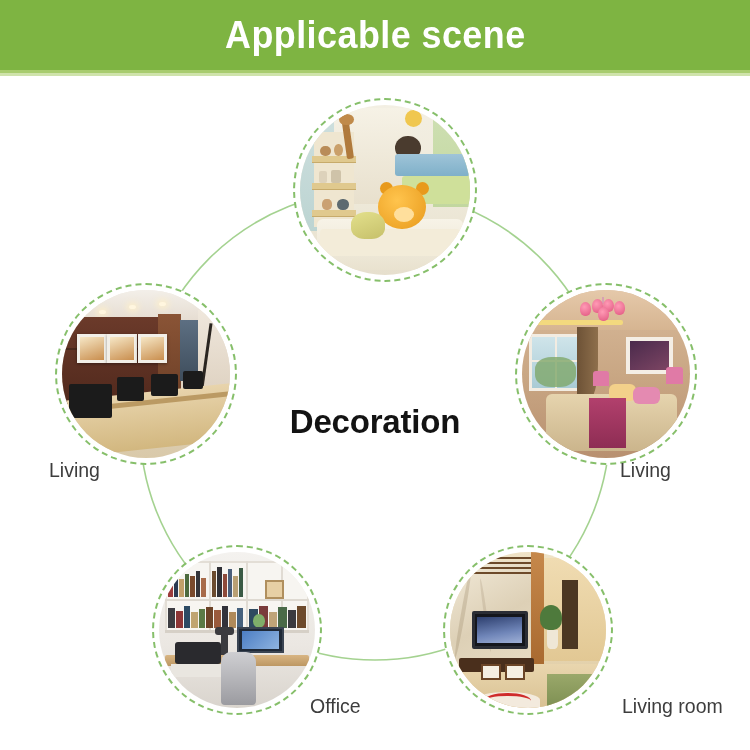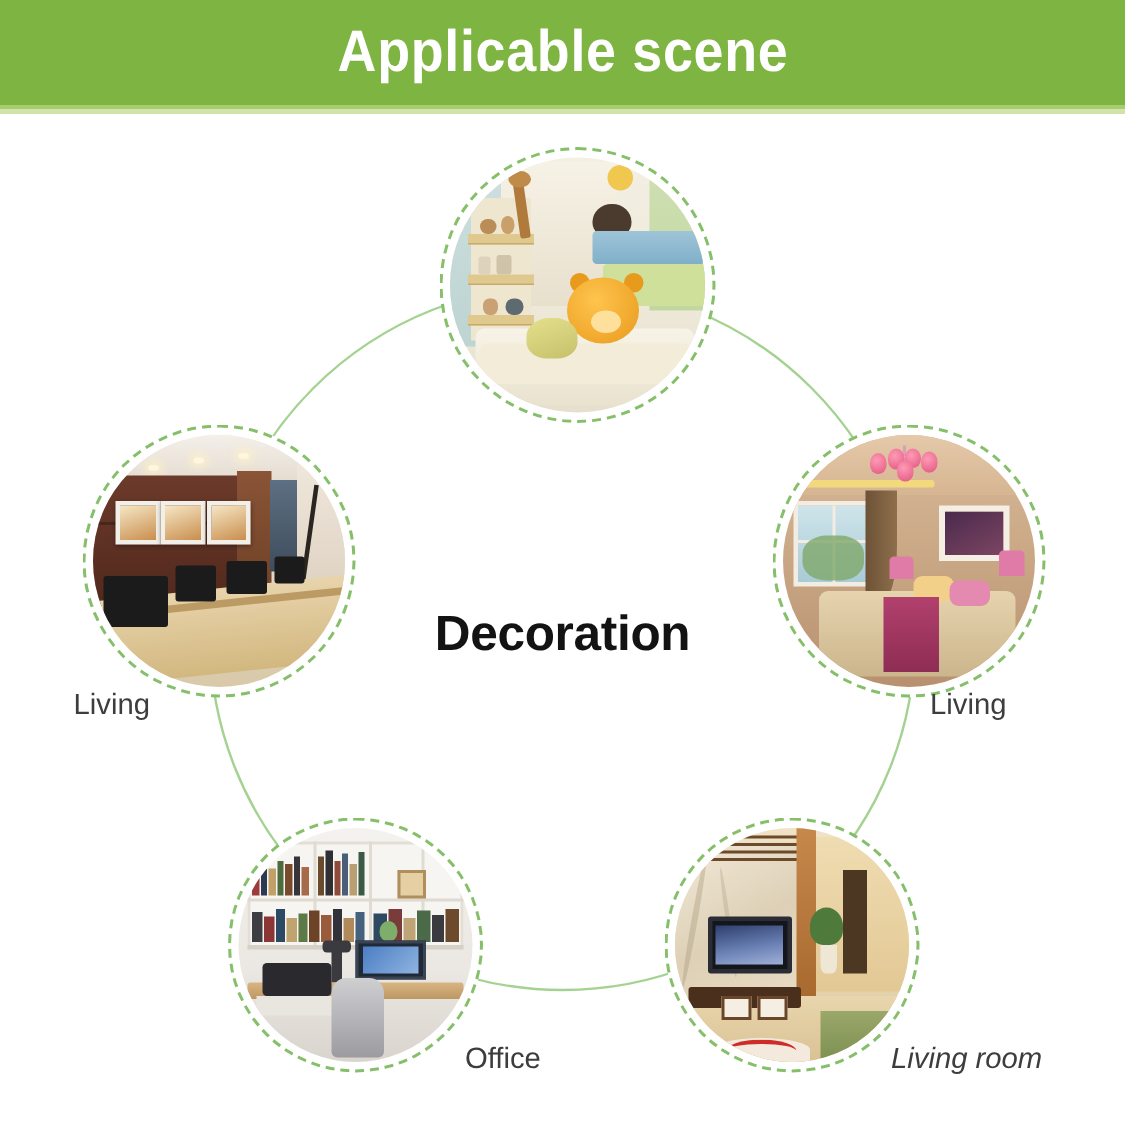--- a/index.html
+++ b/index.html
@@ -333,7 +333,7 @@
       </div>
     </div>
   </div>
-  <div class="scene-label" style="left:594px; top:695px;font-style:italic;">Living room</div>
+  <div class="scene-label" style="left:622px; top:695px;">Living room</div>
 
   <div class="scene" style="left:152px; top:545px; width:170px; height:170px;">
     <div class="scene-circle" style="width:170px; height:170px;">

